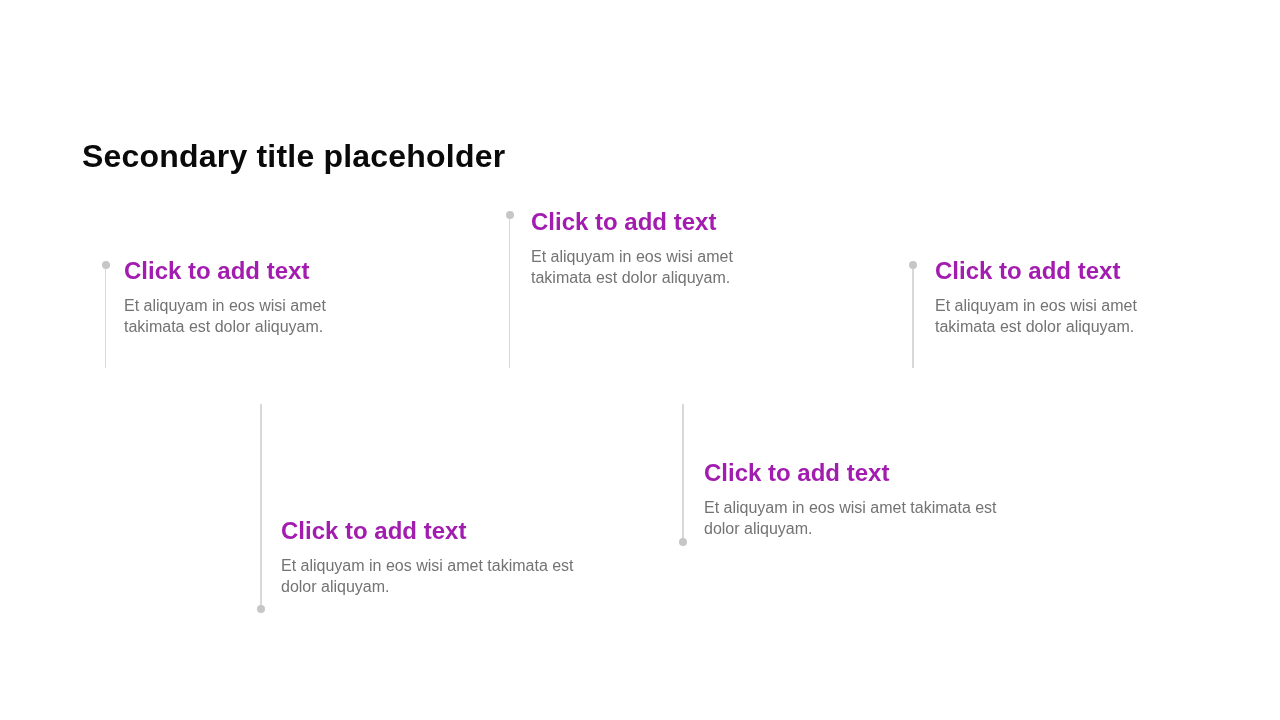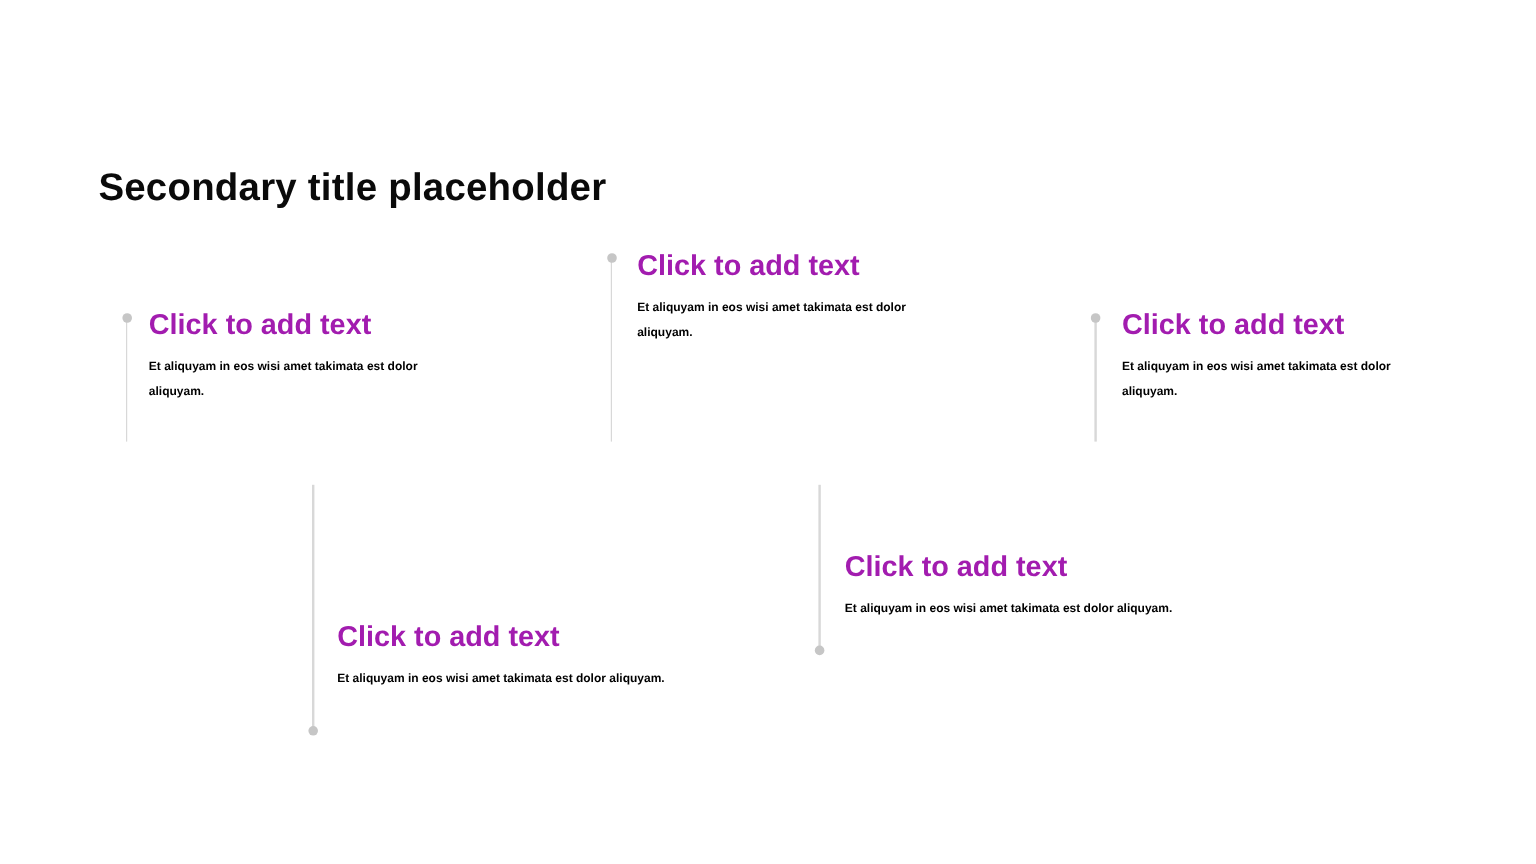--- a/index.html
+++ b/index.html
@@ -68,10 +68,9 @@
   }
   .tl-item p {
     margin: 0;
-    font-size: 10px;
+    font-size: 16px;
     line-height: 21px;
-    color: #000000;
-    font-weight: bold;
+    color: #737373;
   }
   .tl-item.top p   { max-width: 262px; }
   .tl-item.bottom p { max-width: 326px; }

